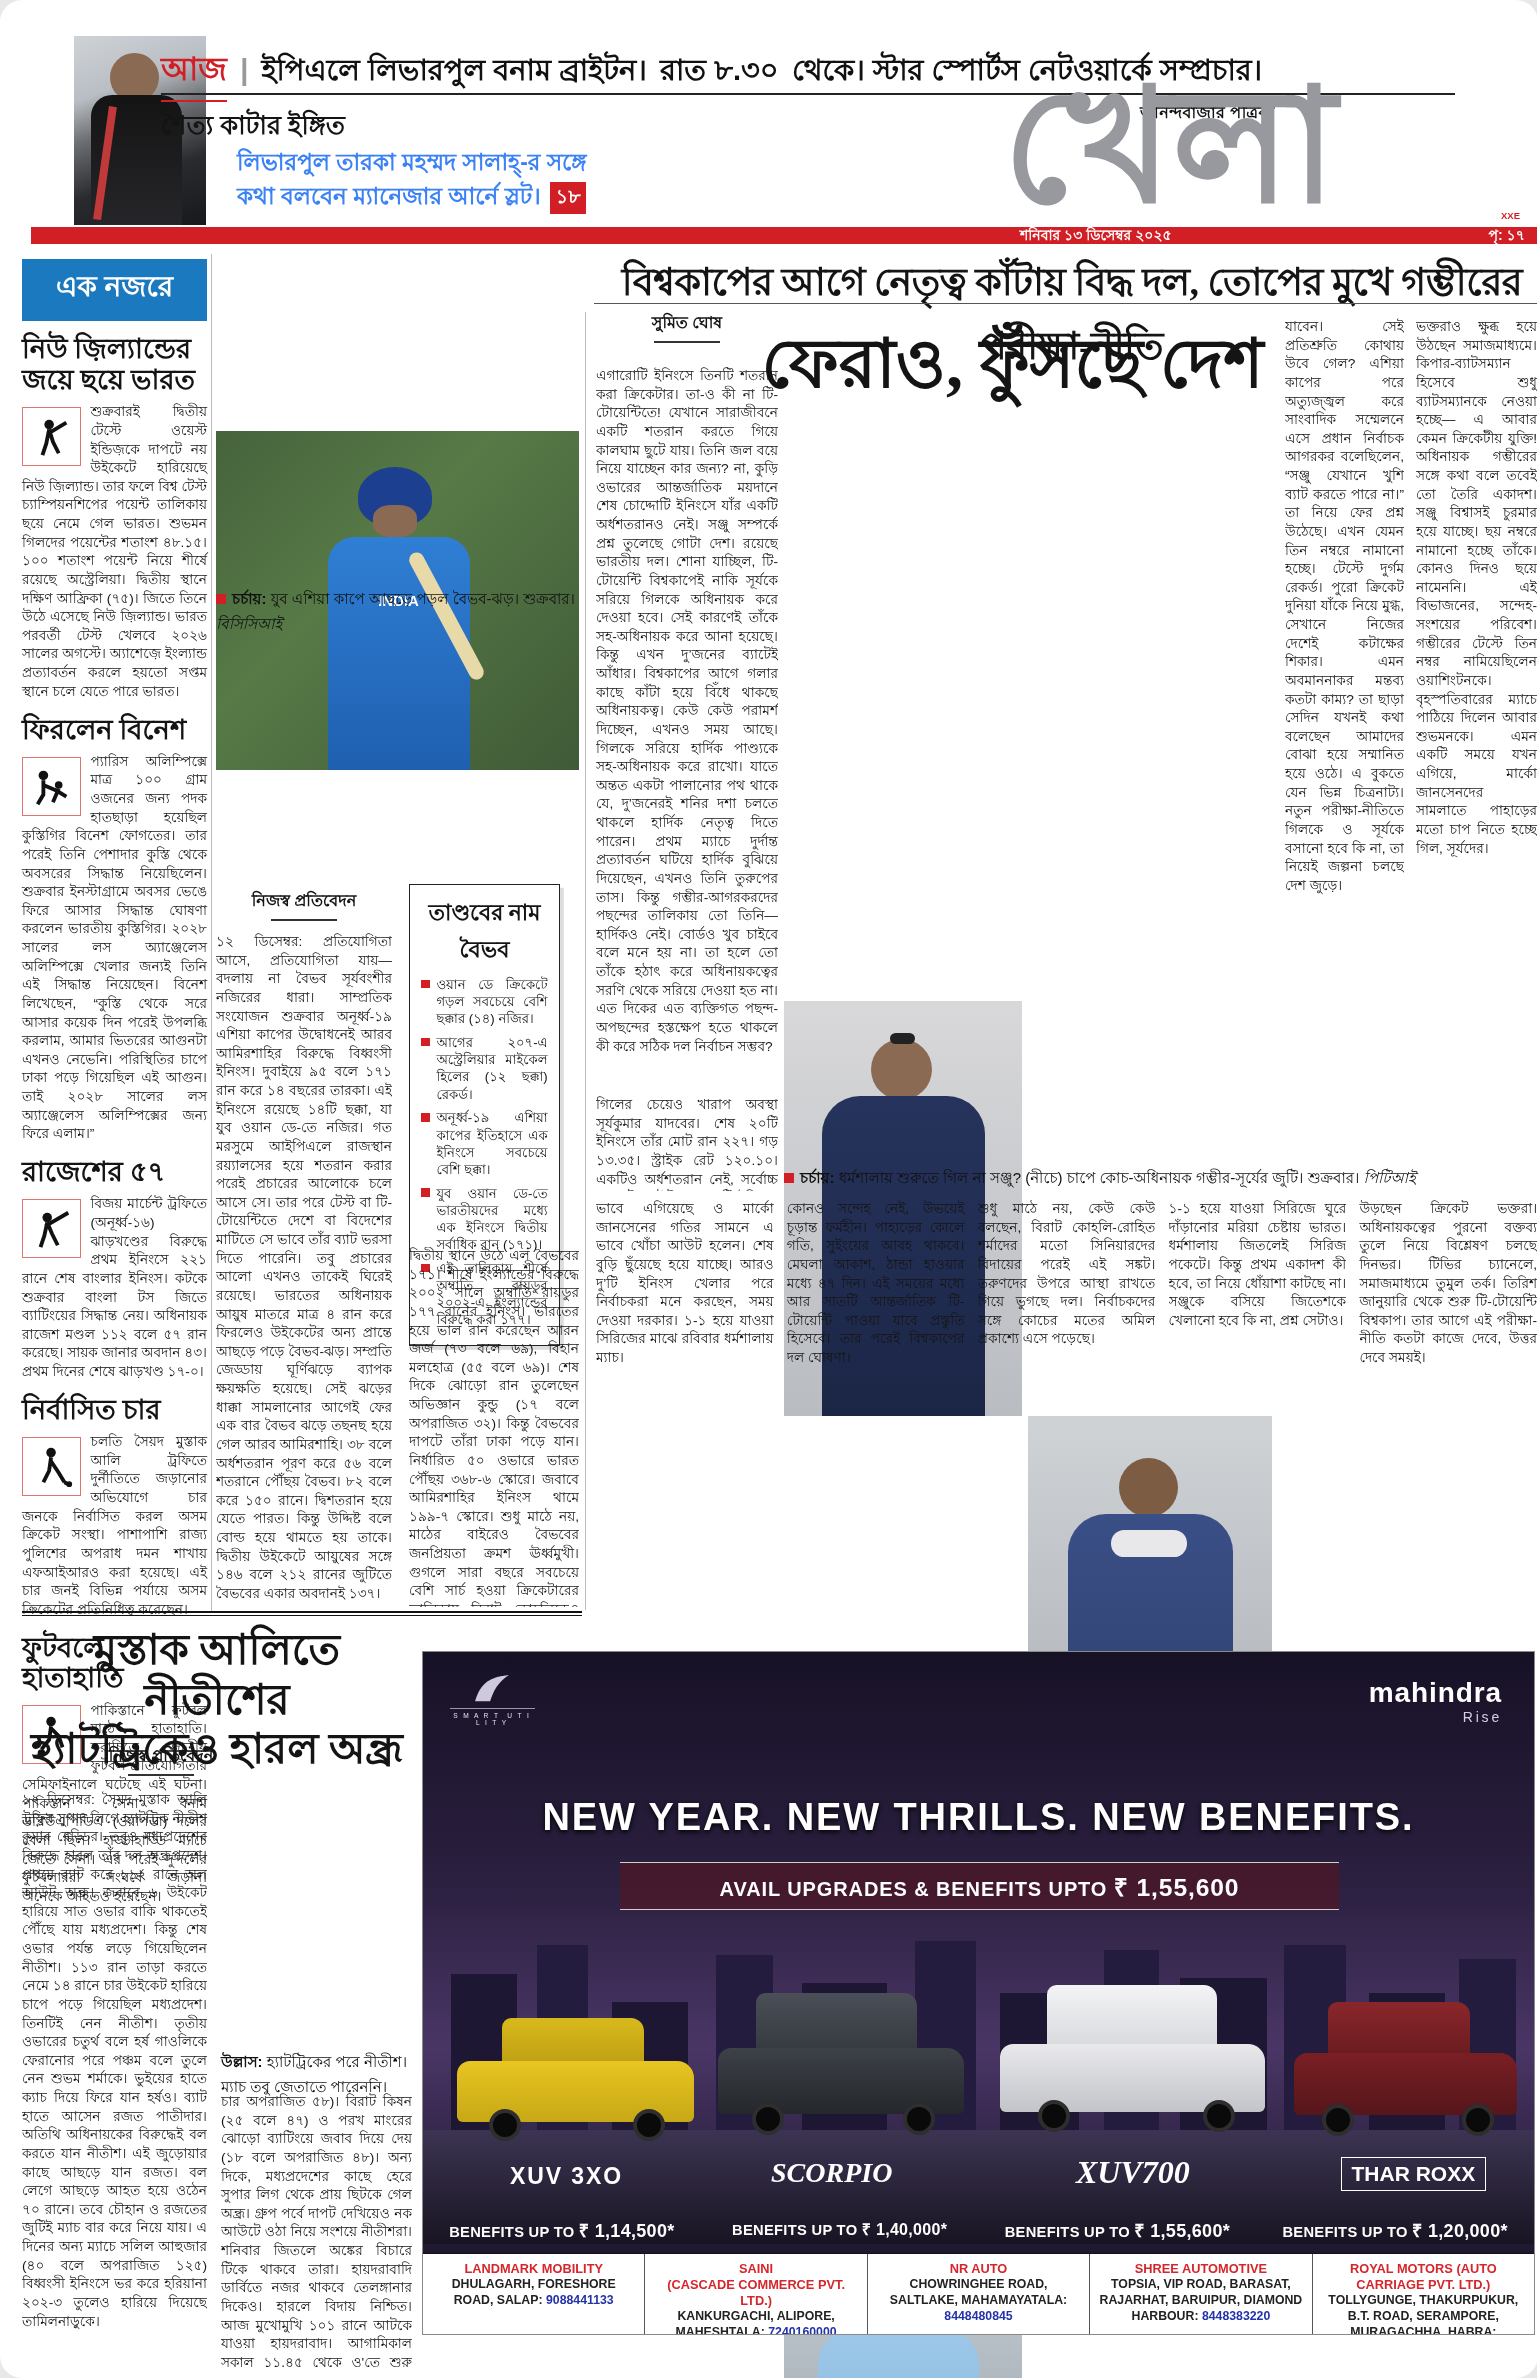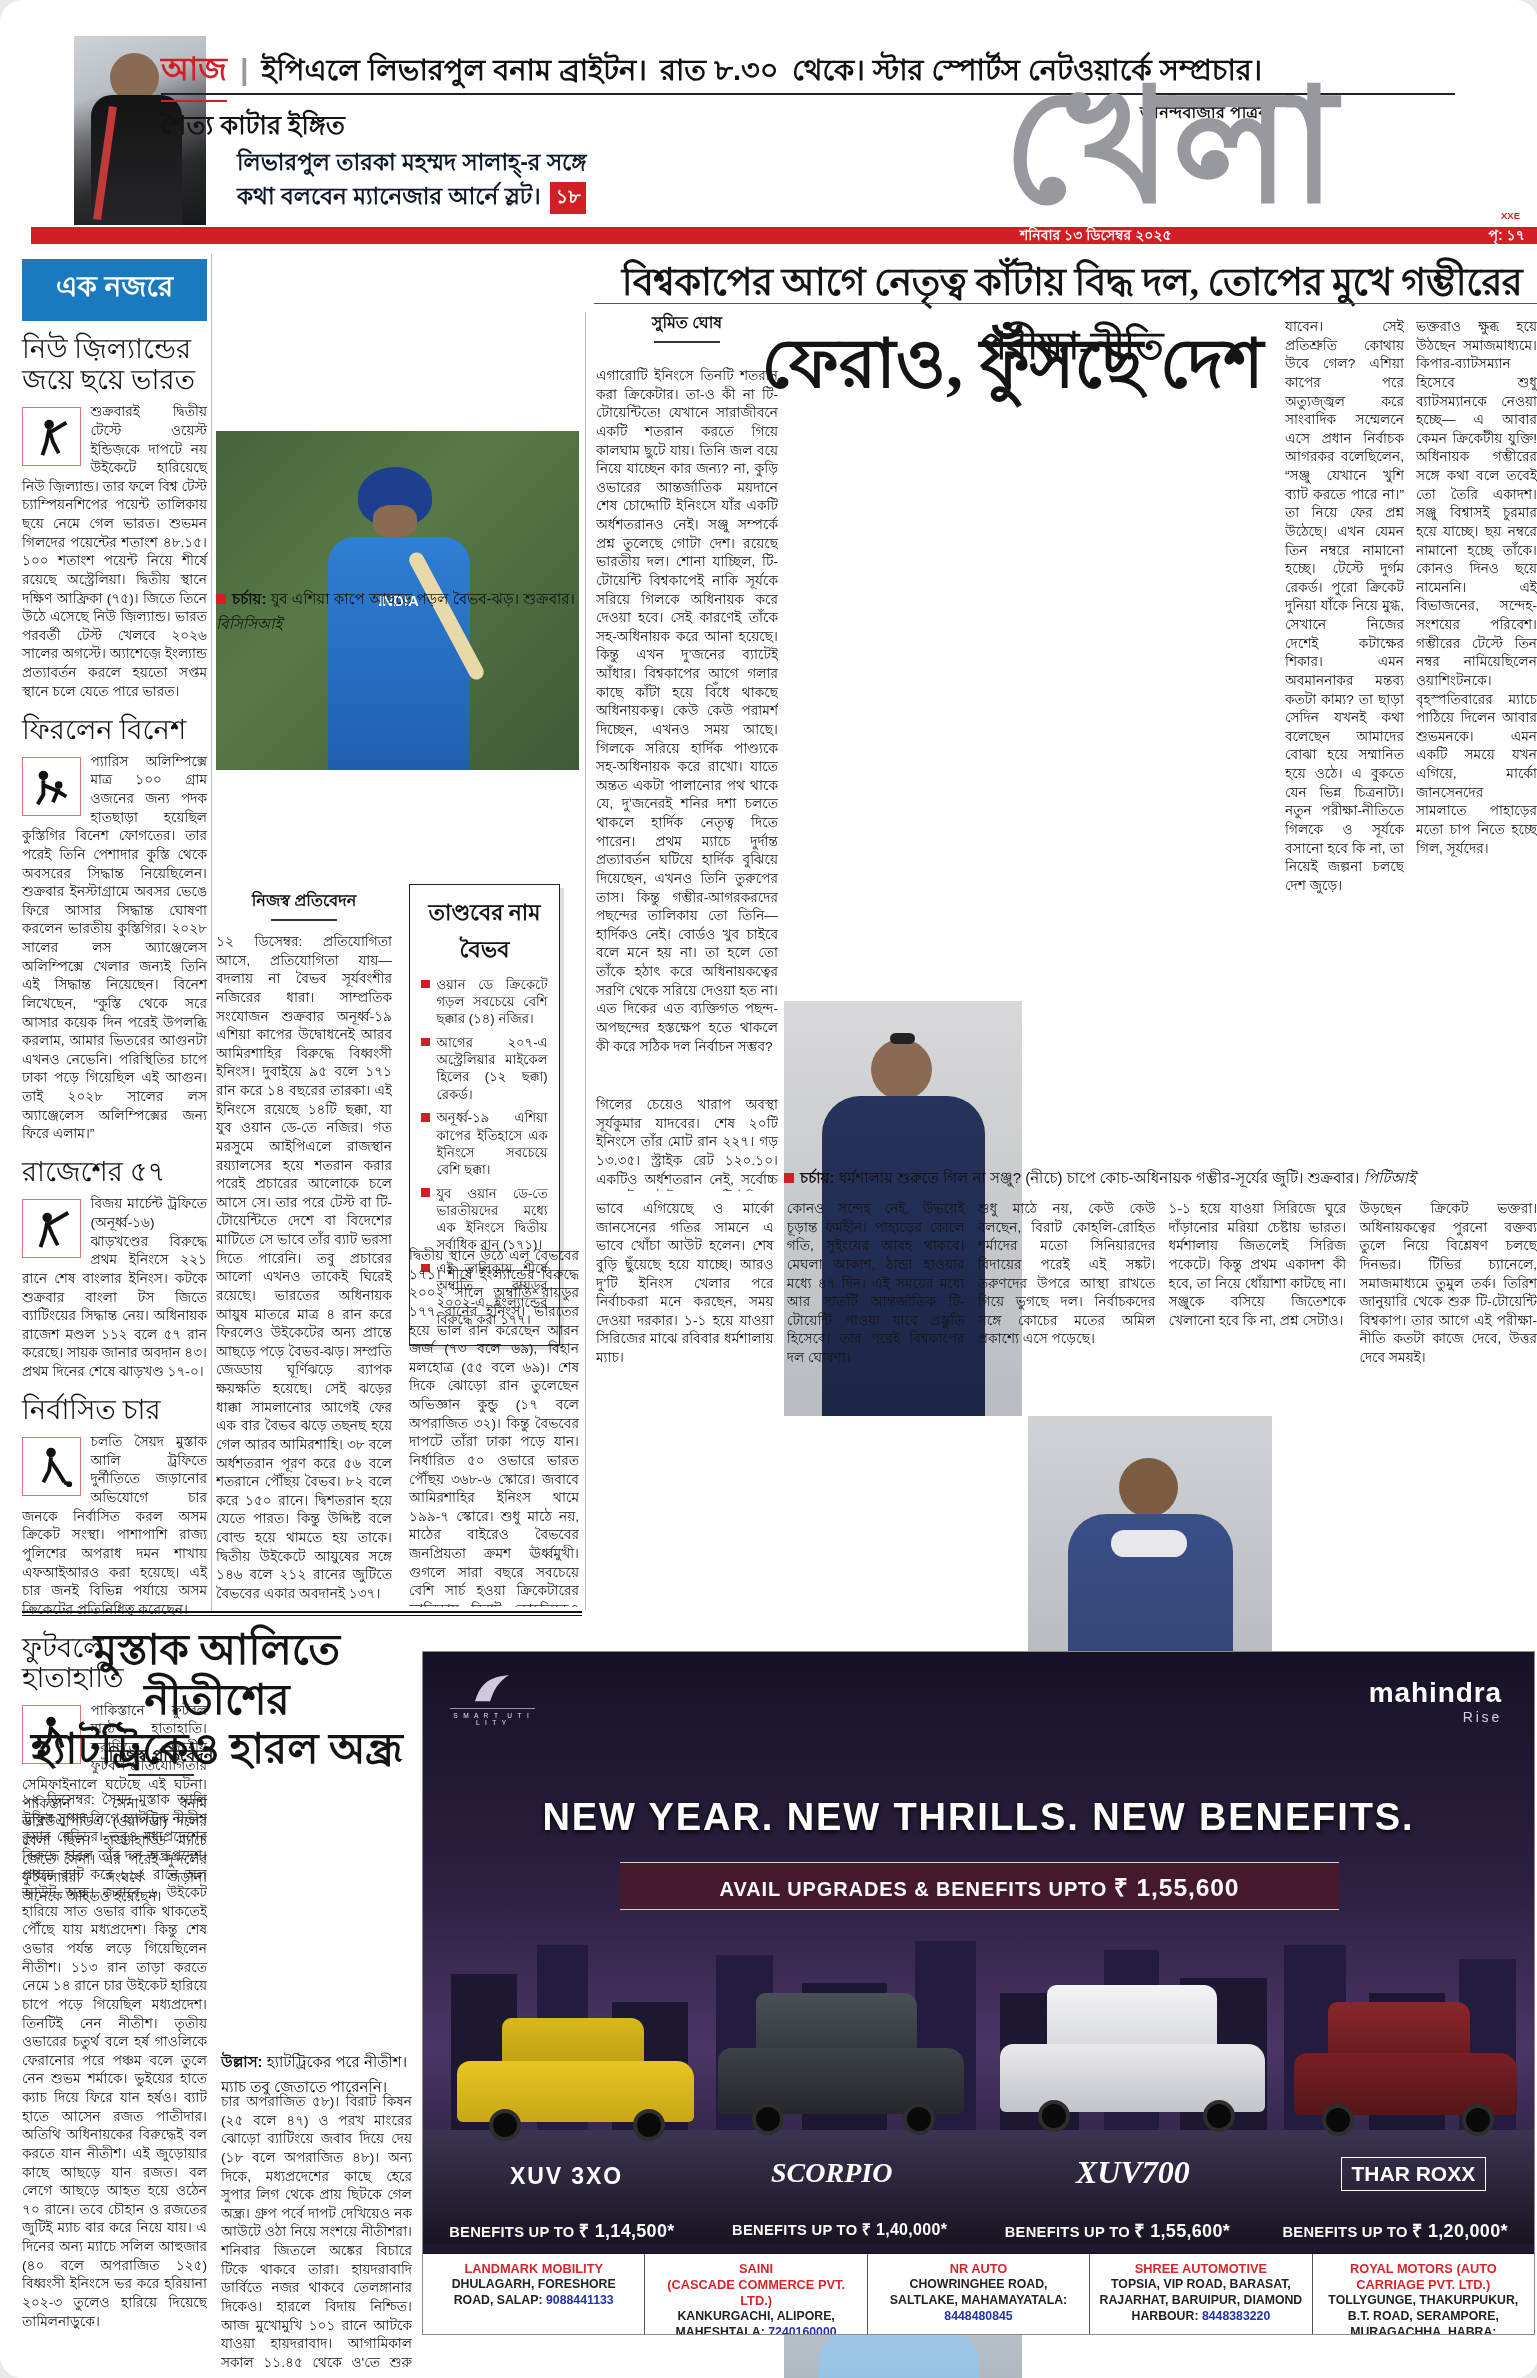--- a/index.html
+++ b/index.html
@@ -16,7 +16,7 @@
   .aaj { font-size:32px; font-weight:bold; color:#d21f26; border-bottom:2.8px solid #d21f26; padding-bottom:1.9px;}
   .aajline { font-size:29px; font-weight:bold; color:#111; }
   .preview-title { font-size:25.6px; font-weight:bold; }
-  .preview-line { font-size:23px; font-weight:bold; color:#0f172a; }
+  .preview-line { font-size:23px; font-weight:bold; color:#3b82f6; }
   .pagebadge { background:#d21f26; color:#fff; font-size:19px; font-weight:bold; padding:0 5.7px; }
   .brandline { font-size:16px; font-weight:bold; letter-spacing:0.5px; }
   .mast { font-size:159px; font-weight:bold; color:#97999e; line-height:.9; font-family:"Liberation Serif", serif; }

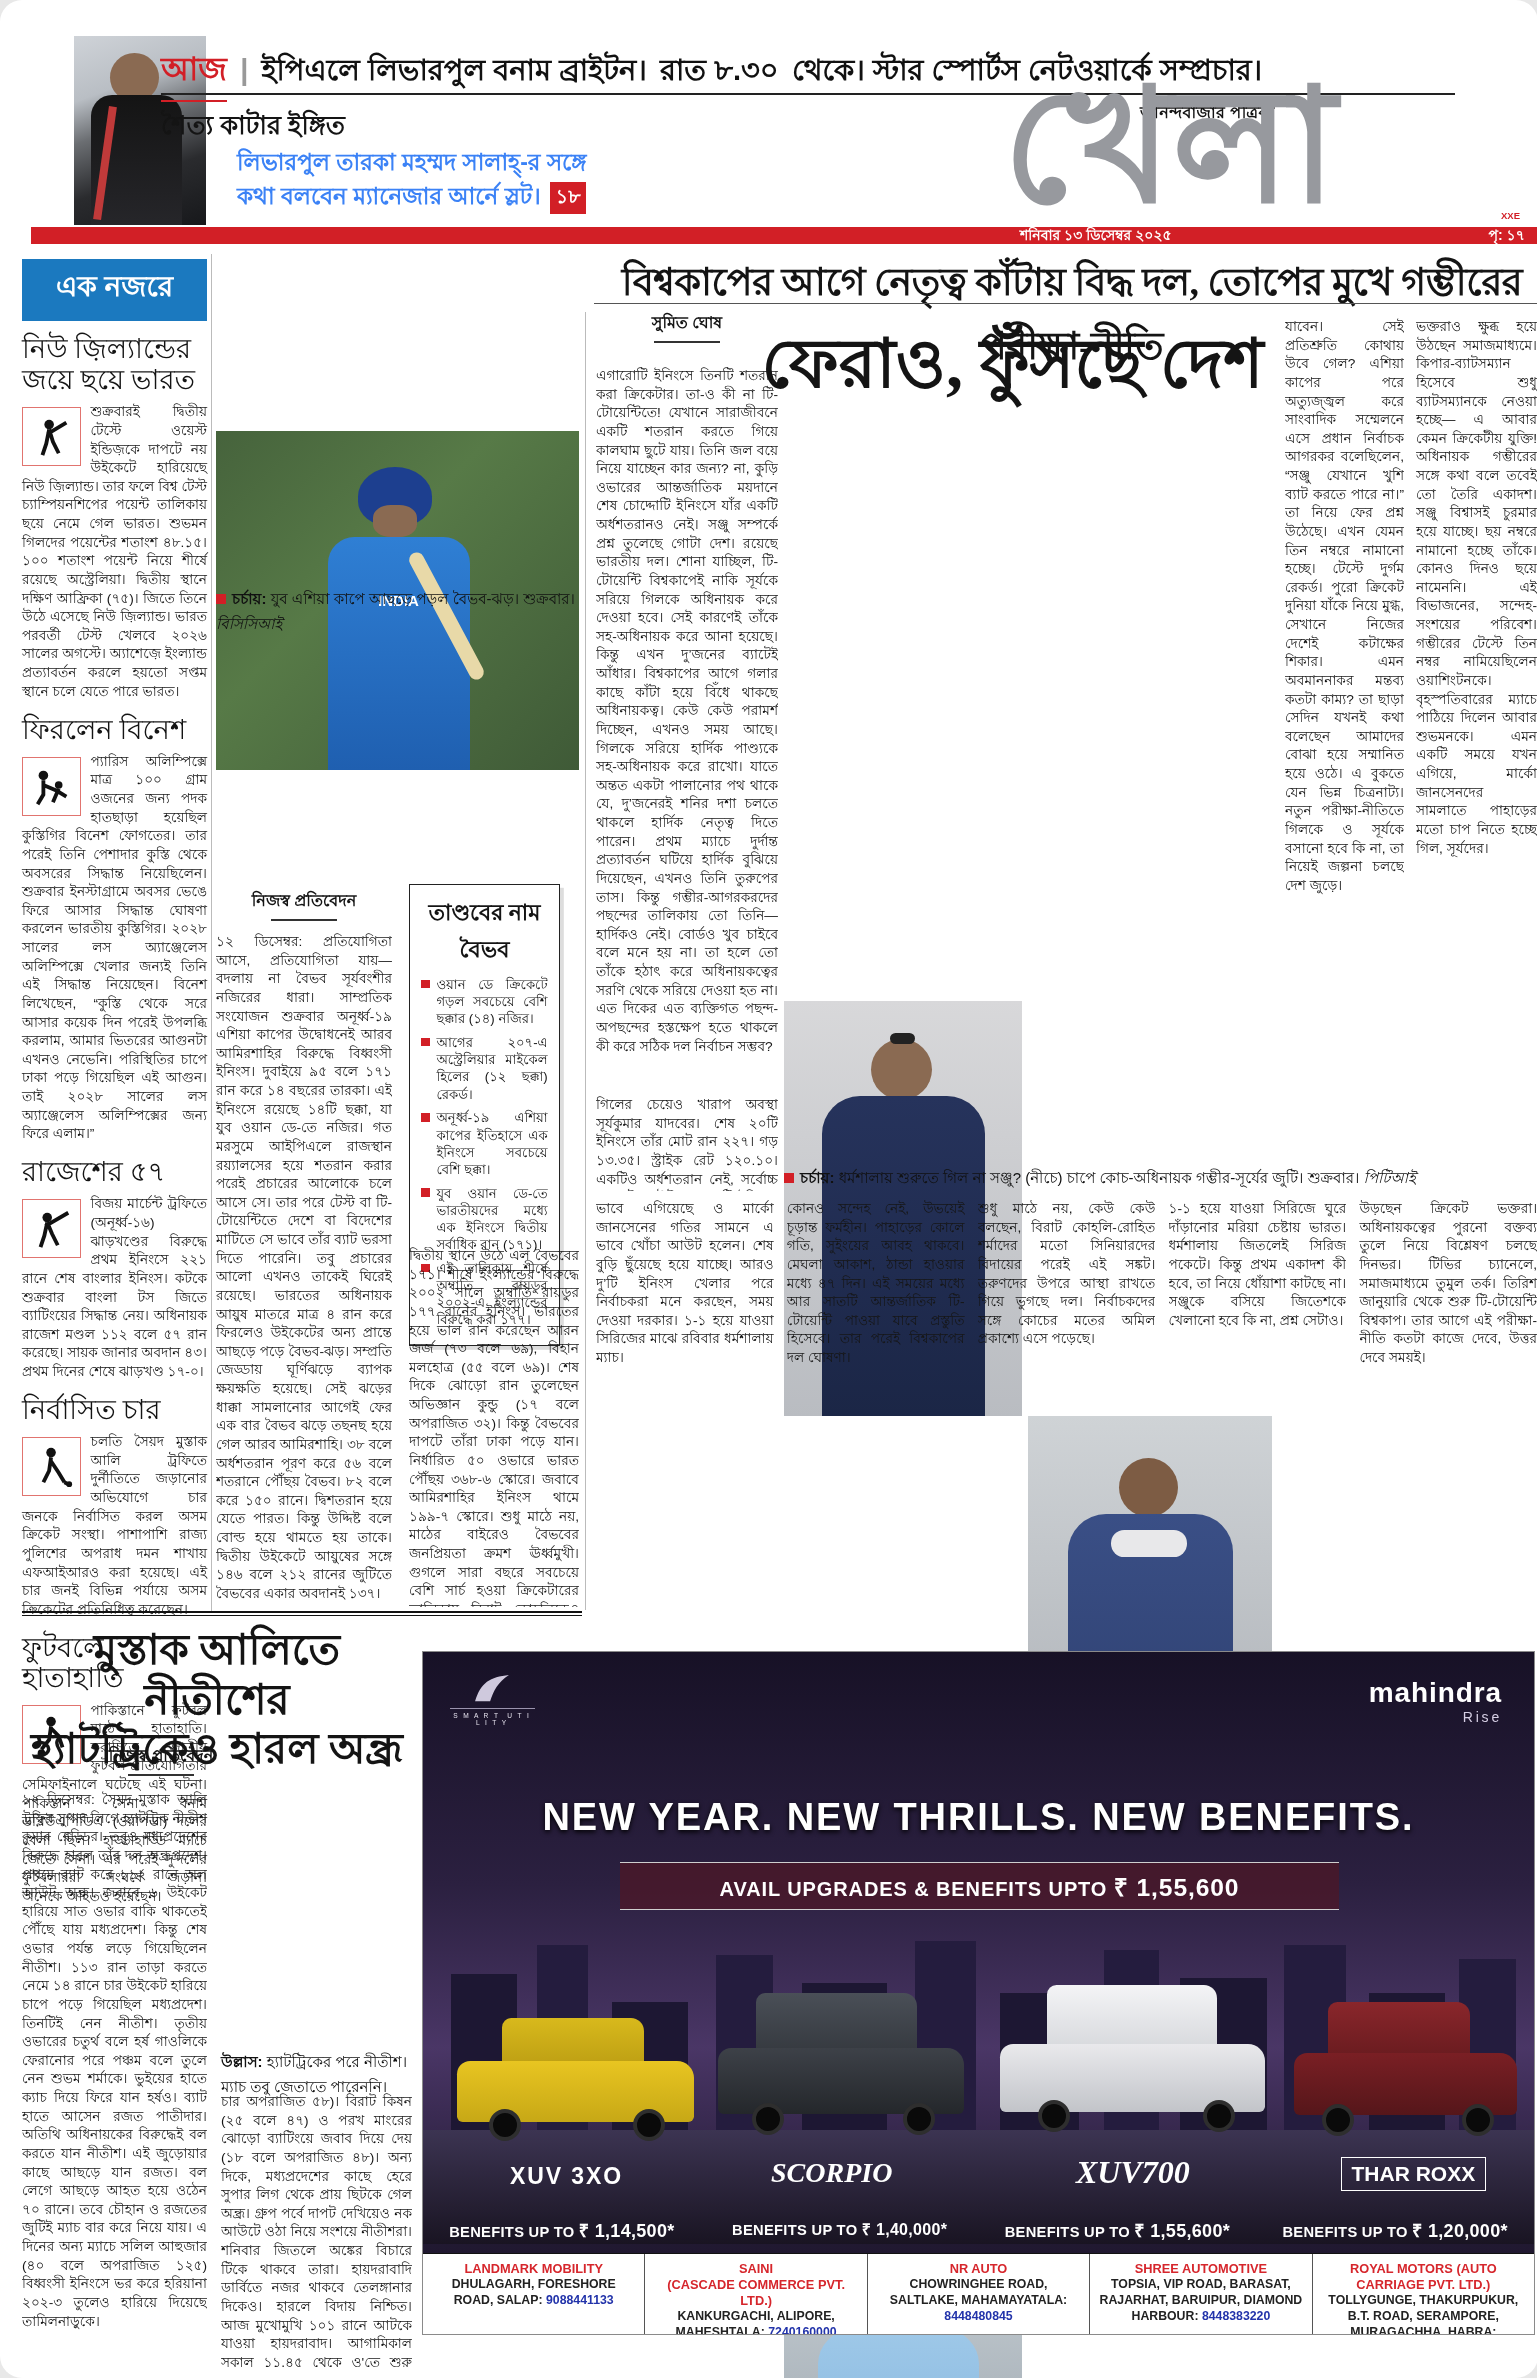--- a/index.html
+++ b/index.html
@@ -24,7 +24,7 @@
   .datebar span { font-size:14px; font-weight:bold; }
   
   .bluehead { background:#1b79bf; color:#fff; font-size:28px; font-weight:bold; text-align:center; padding:5.7px 0 9.5px; }
-  .briefh { font-size:27.4px; font-weight:normal; line-height:1.12; margin:13.2px 0 7.6px; font-family:"Liberation Serif", serif; }
+  .briefh { font-size:27.4px; font-weight:bold; line-height:1.12; margin:13.2px 0 7.6px; font-family:"Liberation Serif", serif; }
   .iconbox { float:left; width:59px; height:59px; border:1.9px solid #e1746f; margin:3.8px 9.5px 3.8px 0; display:flex; align-items:center; justify-content:center; }
   
   .tophead { font-size:38px; font-weight:bold; text-align:center; font-family:"Liberation Serif", serif; letter-spacing:-0.5px; }

